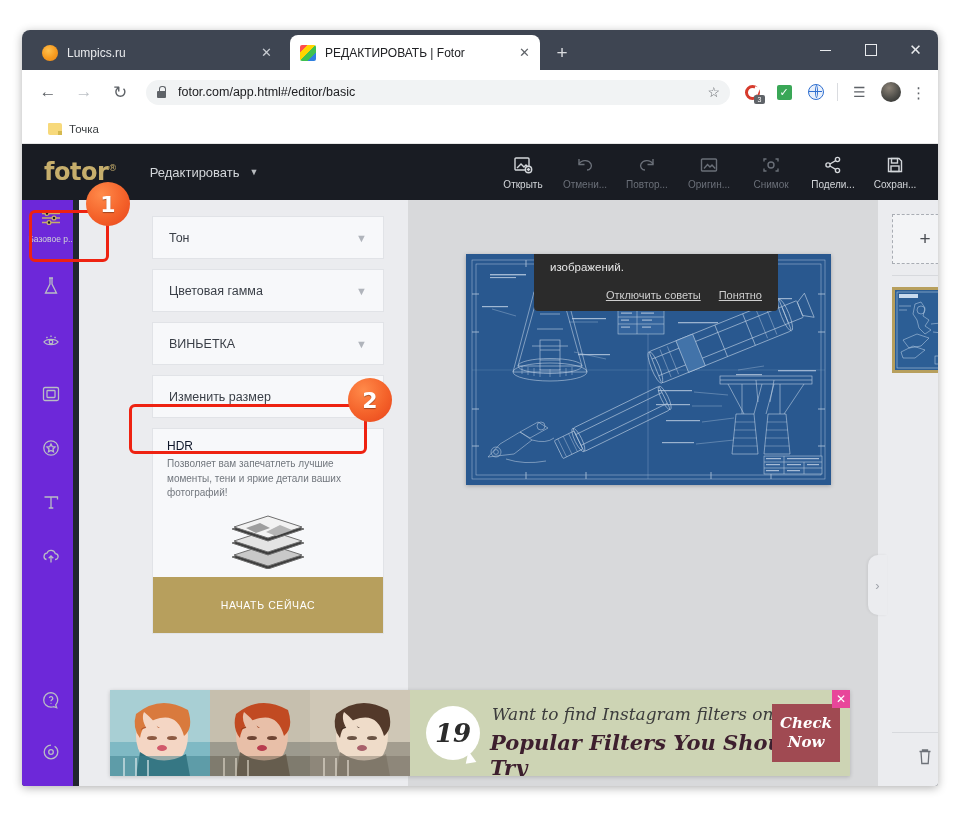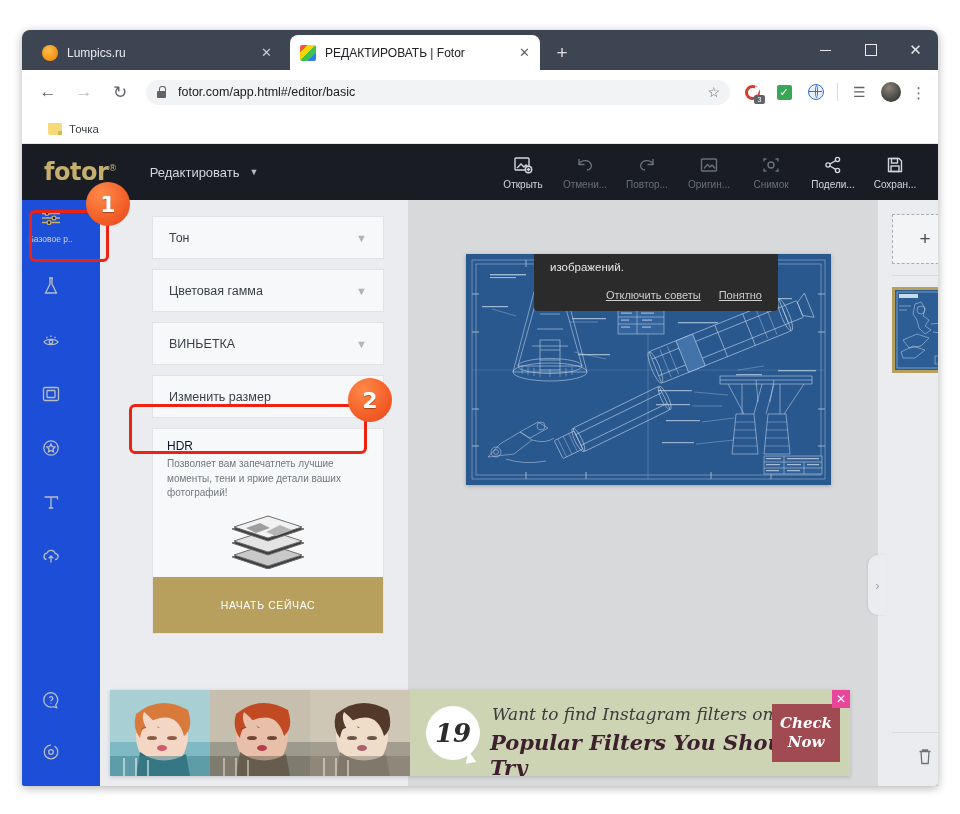--- a/index.html
+++ b/index.html
@@ -396,8 +396,8 @@
   .rail {
     position: absolute;
     left: 0; top: 56px;
-    width: 78px; height: 586px;
-    background: #1d4ed8;
+    width: 51px; height: 586px;
+    background: #6d28d9;
     z-index: 5;
   }
   .rail-item {

